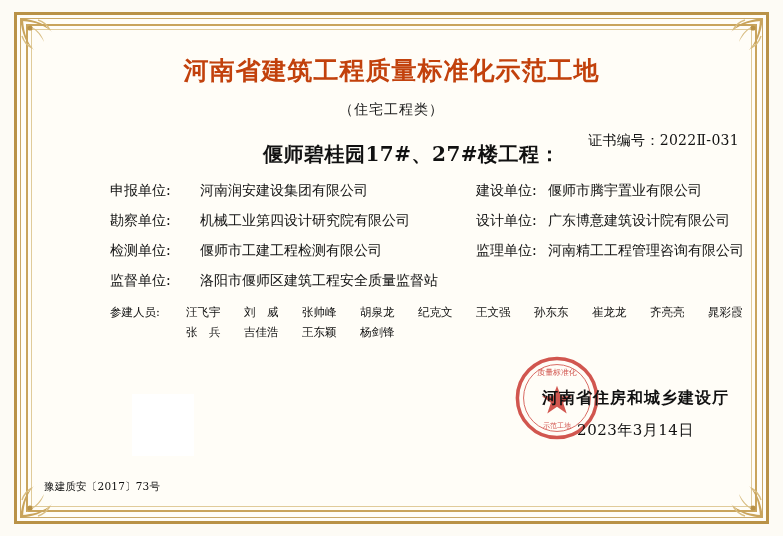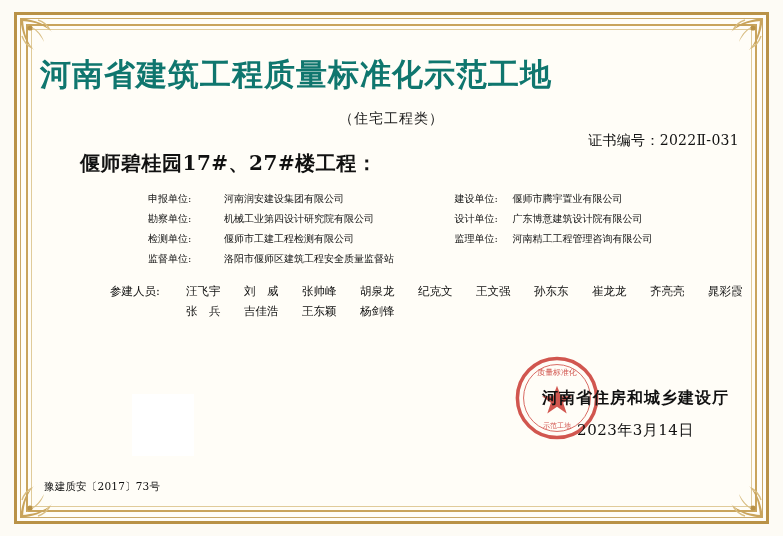--- a/index.html
+++ b/index.html
@@ -69,11 +69,12 @@
   }
 
   .title {
+    text-align: center;
     font-family: "DejaVu Serif", serif;
     font-weight: bold;
-    font-size: 31px;
+    font-size: 25px;
     letter-spacing: 1px;
-    color: #0f766e;
+    color: #c2410c;
     margin-top: 16px;
     white-space: nowrap;
   }

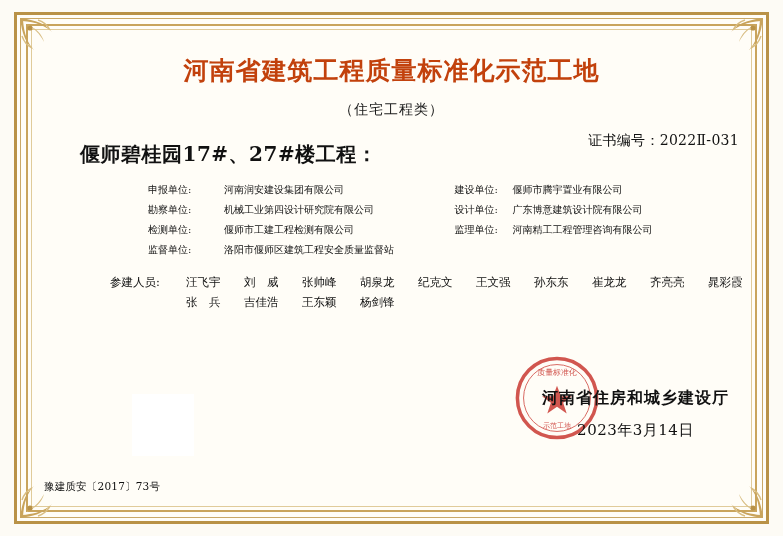--- a/index.html
+++ b/index.html
@@ -105,6 +105,7 @@
     font-weight: bold;
     color: #111;
     letter-spacing: 0.5px;
+    text-align: center;
   }
 
   .body-para {

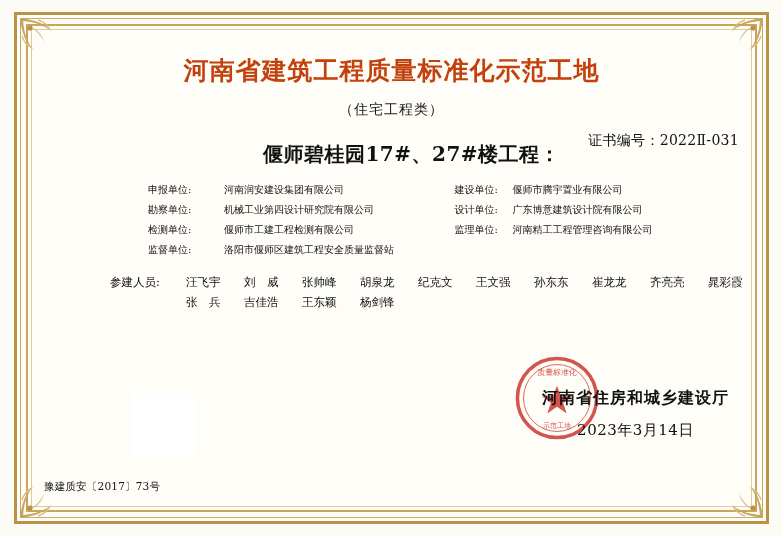--- a/index.html
+++ b/index.html
@@ -124,16 +124,17 @@
   
   .units {
     margin-top: 14px;
-    margin-left: 108px;
+    margin-left: 70px;
     margin-right: 18px;
     display: grid;
     grid-template-columns: 76px 1fr 76px 1fr;
     row-gap: 4px;
     column-gap: 0px;
     font-family: "DejaVu Serif", serif;
-    font-size: 10px;
+    font-size: 14px;
     color: #111;
     line-height: 16px;
+    gap: 14px;
   }
   .units .lbl { white-space: nowrap; }
   .units .val { white-space: nowrap; padding-right: 6px; }

